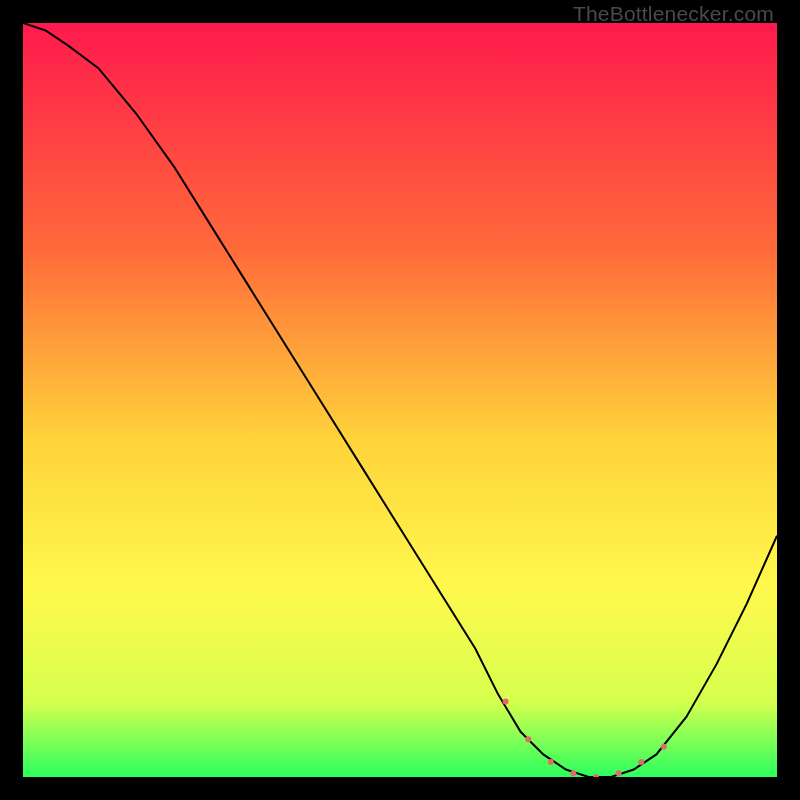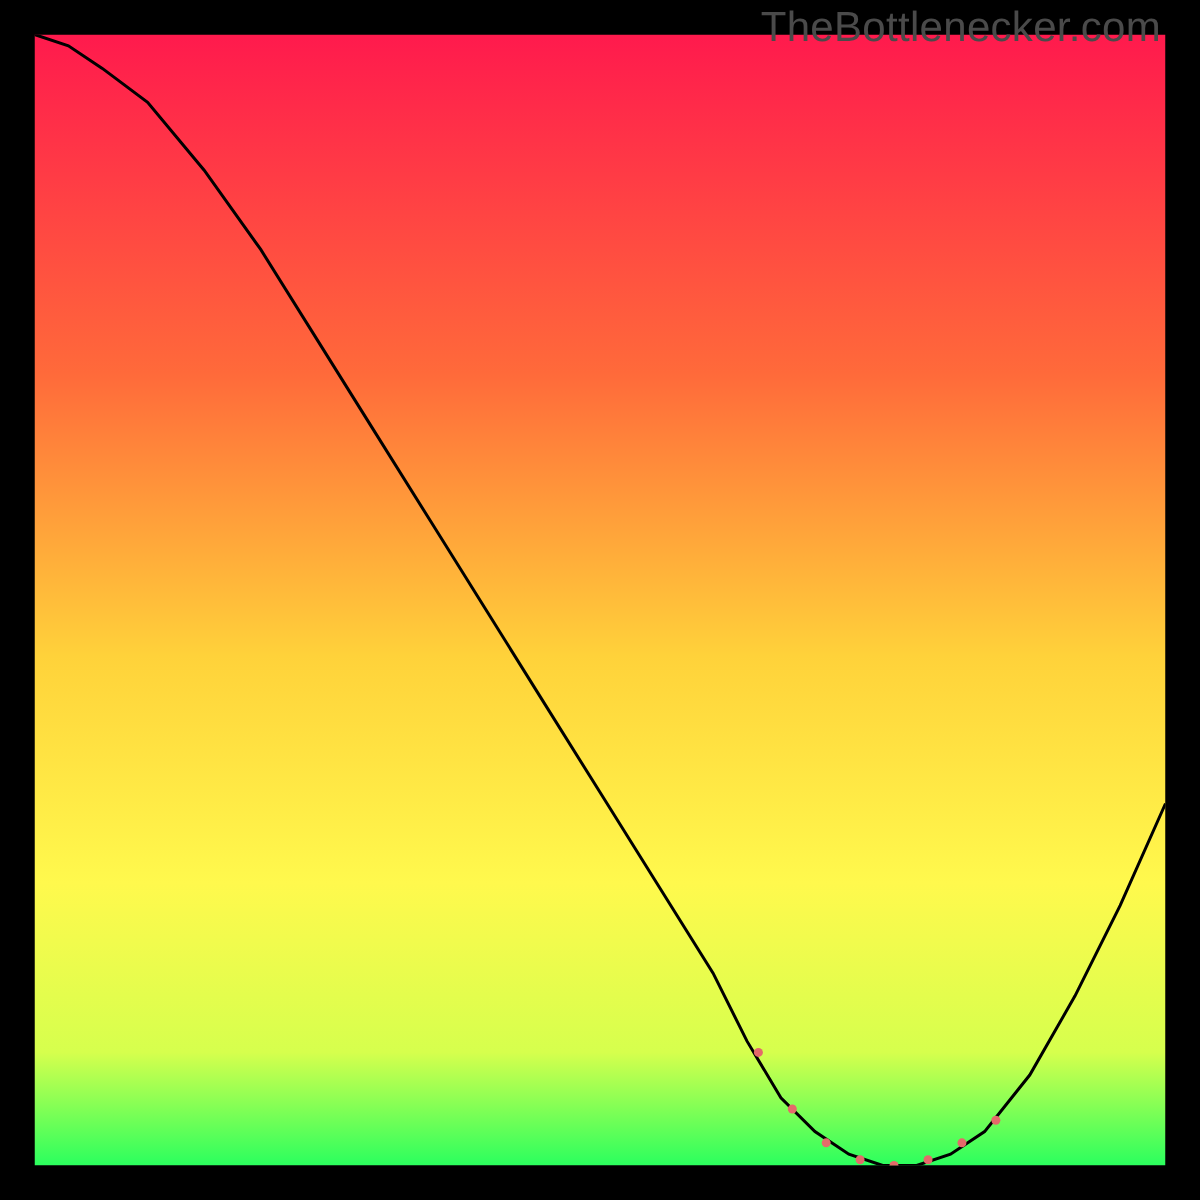--- a/index.html
+++ b/index.html
@@ -31,7 +31,7 @@
     top: 2px;
     right: 26px;
     color: #4a4a4a;
-    font-size: 28px;
+    font-size: 21px;
     font-weight: 500;
     letter-spacing: 0.2px;
     user-select: none;

